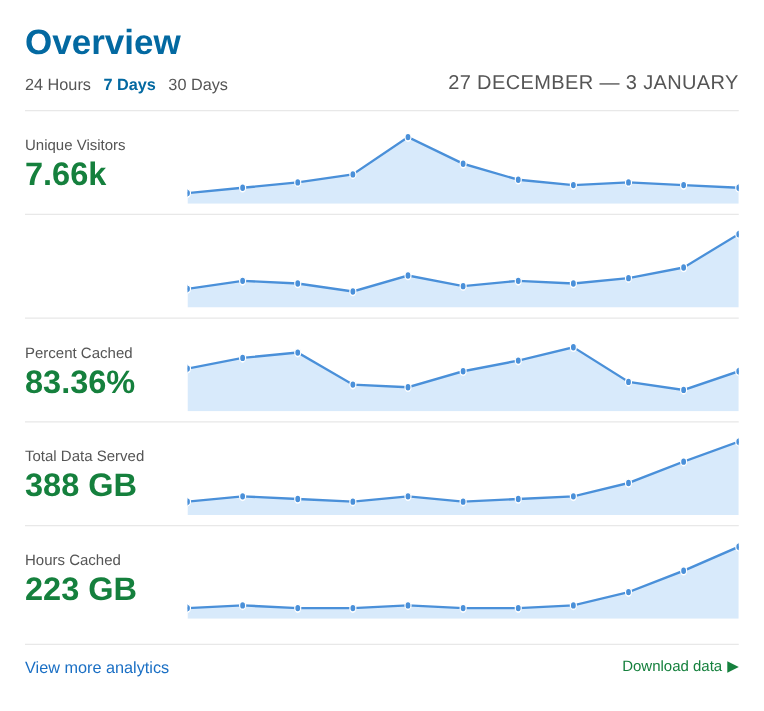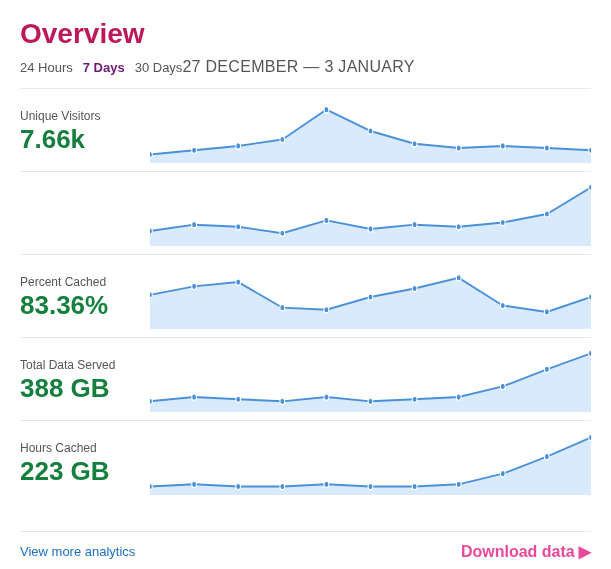--- a/index.html
+++ b/index.html
@@ -14,7 +14,7 @@
     h1 {
       font-size: 28px;
       font-weight: 700;
-      color: #be185d;
+      color: #0369a1;
       margin-bottom: 8px;
     }
     .time-range-row {

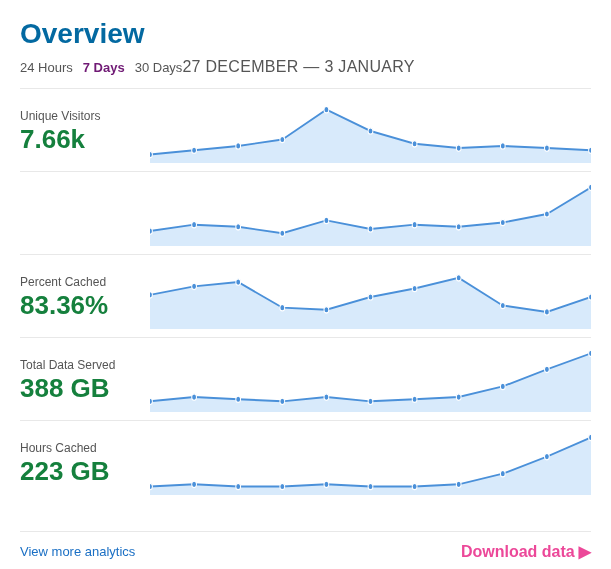--- a/index.html
+++ b/index.html
@@ -19,6 +19,7 @@
     }
     .time-range-row {
       display: flex;
+      justify-content: space-between;
       align-items: center;
       margin-bottom: 12px;
     }

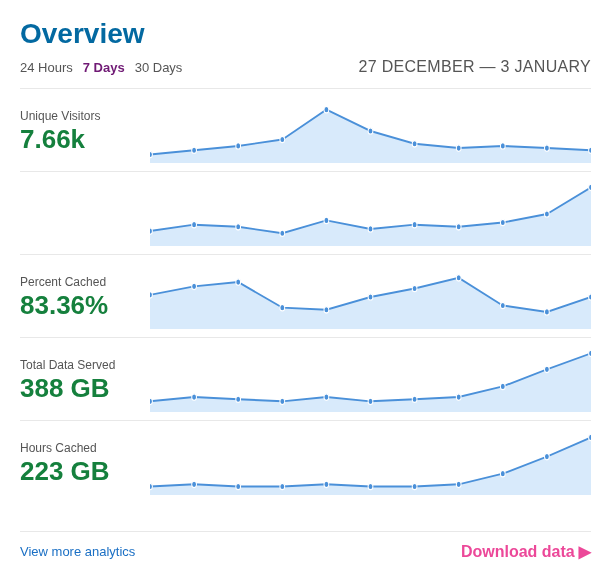--- a/index.html
+++ b/index.html
@@ -34,7 +34,7 @@
       text-decoration: none;
     }
     .time-tab.active {
-      color: #701a75;
+      color: #0369a1;
       font-weight: 600;
     }
     .date-range {

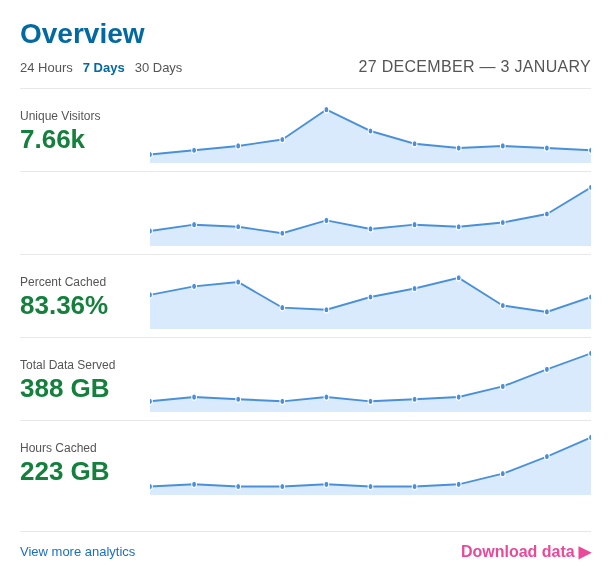--- a/index.html
+++ b/index.html
@@ -76,8 +76,8 @@
     .footer-row {
       display: flex;
       justify-content: space-between;
-      align-items: center;
-      margin-top: 28px;
+      align-items: flex-start;
+      margin-top: 12px;
       border-top: 1px solid #e8e8e8;
       padding-top: 10px;
     }

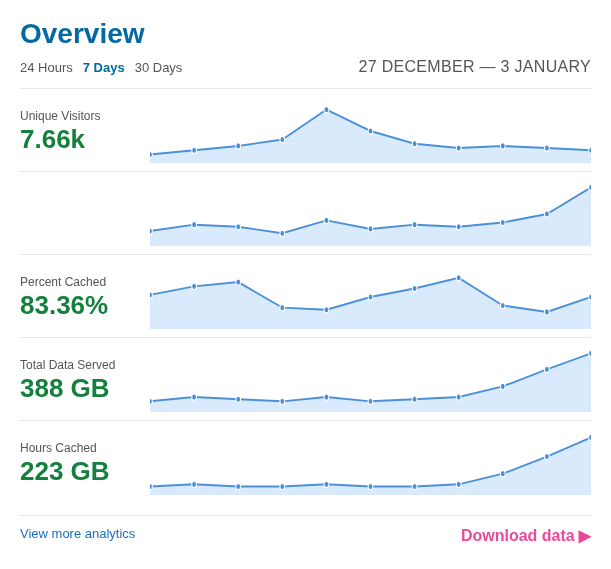--- a/index.html
+++ b/index.html
@@ -88,14 +88,13 @@
       cursor: pointer;
     }
     .download-link {
-      font-size: 16px;
-      color: #ec4899;
+      font-size: 12px;
+      color: #15803d;
       text-decoration: none;
       cursor: pointer;
       display: flex;
       align-items: center;
       gap: 4px;
-      font-weight: bold;
     }
   </style>
 </head>

